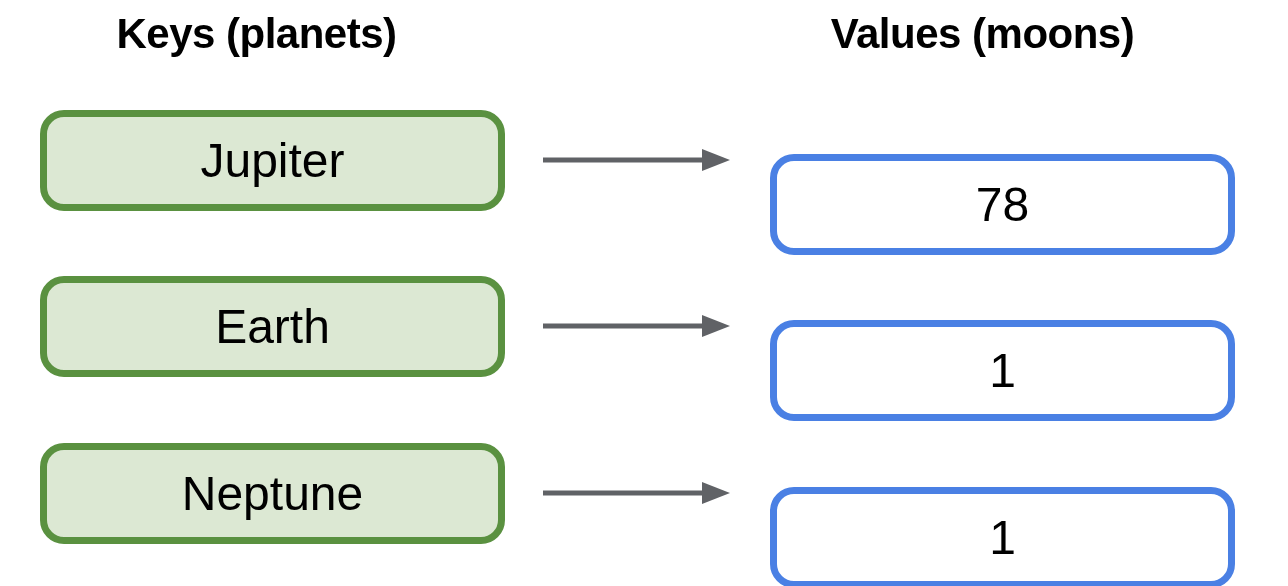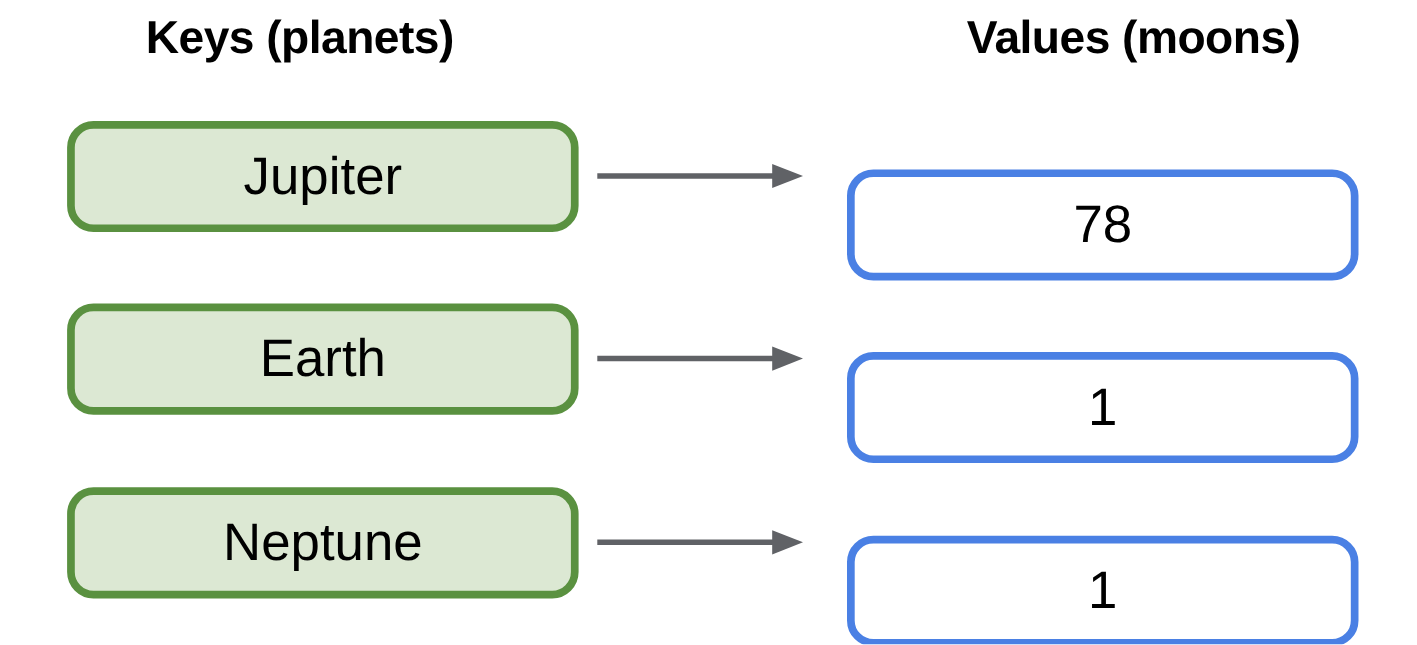--- a/index.html
+++ b/index.html
@@ -32,7 +32,7 @@
     line-height: 1.1;
     color: var(--text);
   }
-  .col-title.left  { left: 40px; }
+  .col-title.left  { left: 24px; }
   .col-title.right { left: 798px; }
   .box {
     position: absolute;

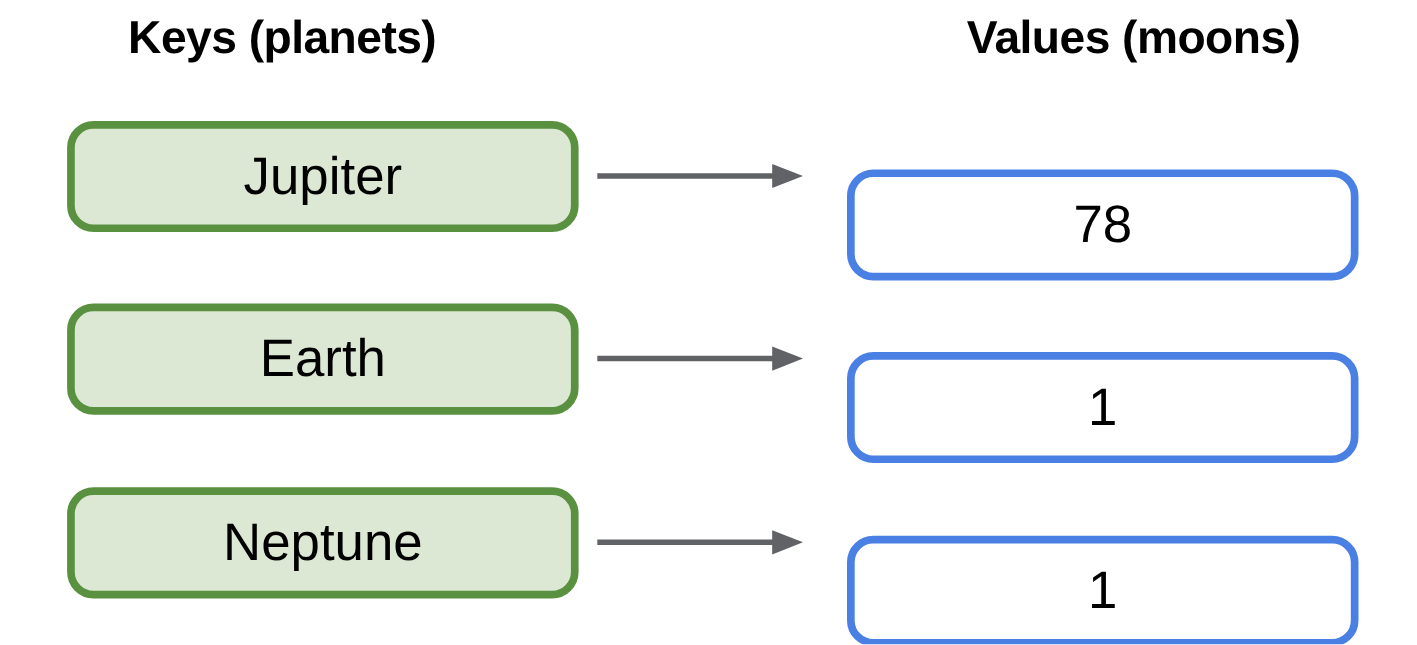--- a/index.html
+++ b/index.html
@@ -33,7 +33,7 @@
     color: var(--text);
   }
   .col-title.left  { left: 24px; }
-  .col-title.right { left: 798px; }
+  .col-title.right { left: 750px; }
   .box {
     position: absolute;
     width: 465px;

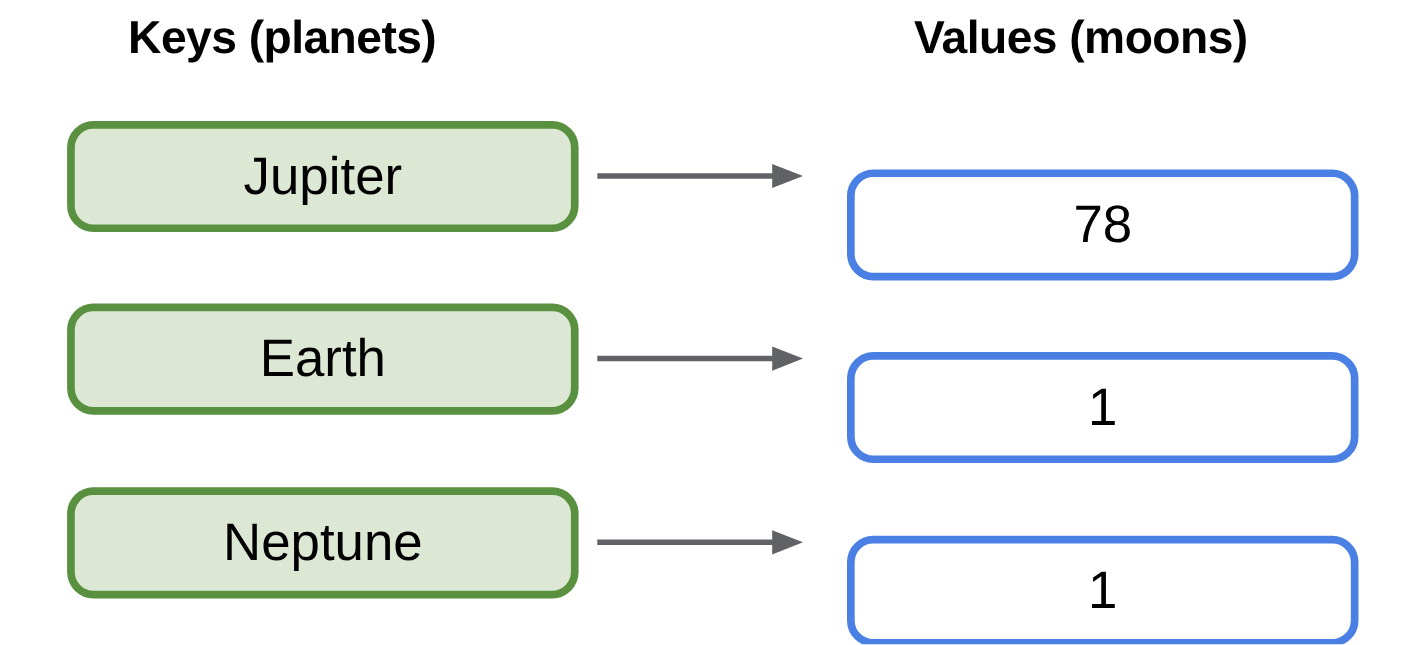--- a/index.html
+++ b/index.html
@@ -50,7 +50,6 @@
     left: 40px;
     background: var(--key-fill);
     border: 7px solid var(--key-border);
-    margin-left: 21px;
   }
   .value-box {
     left: 770px;

